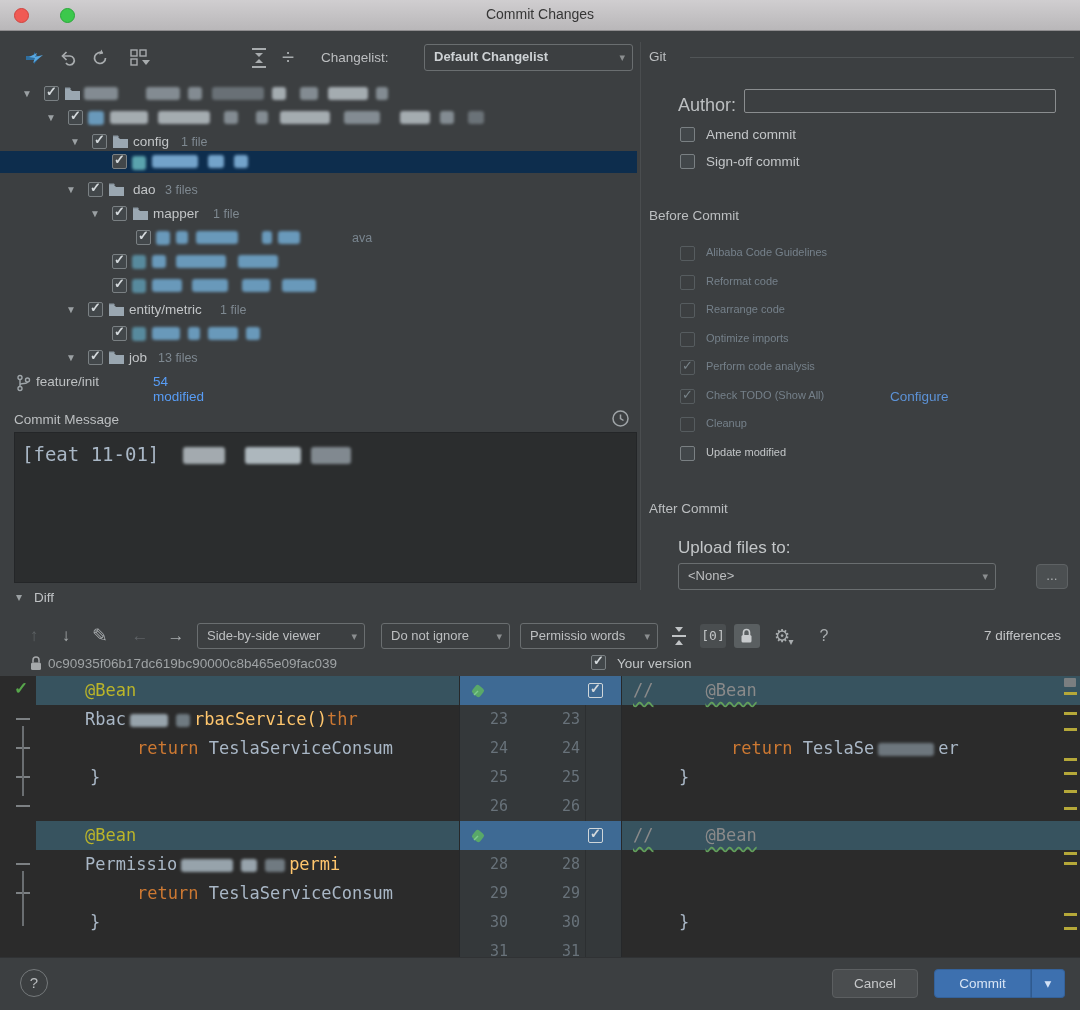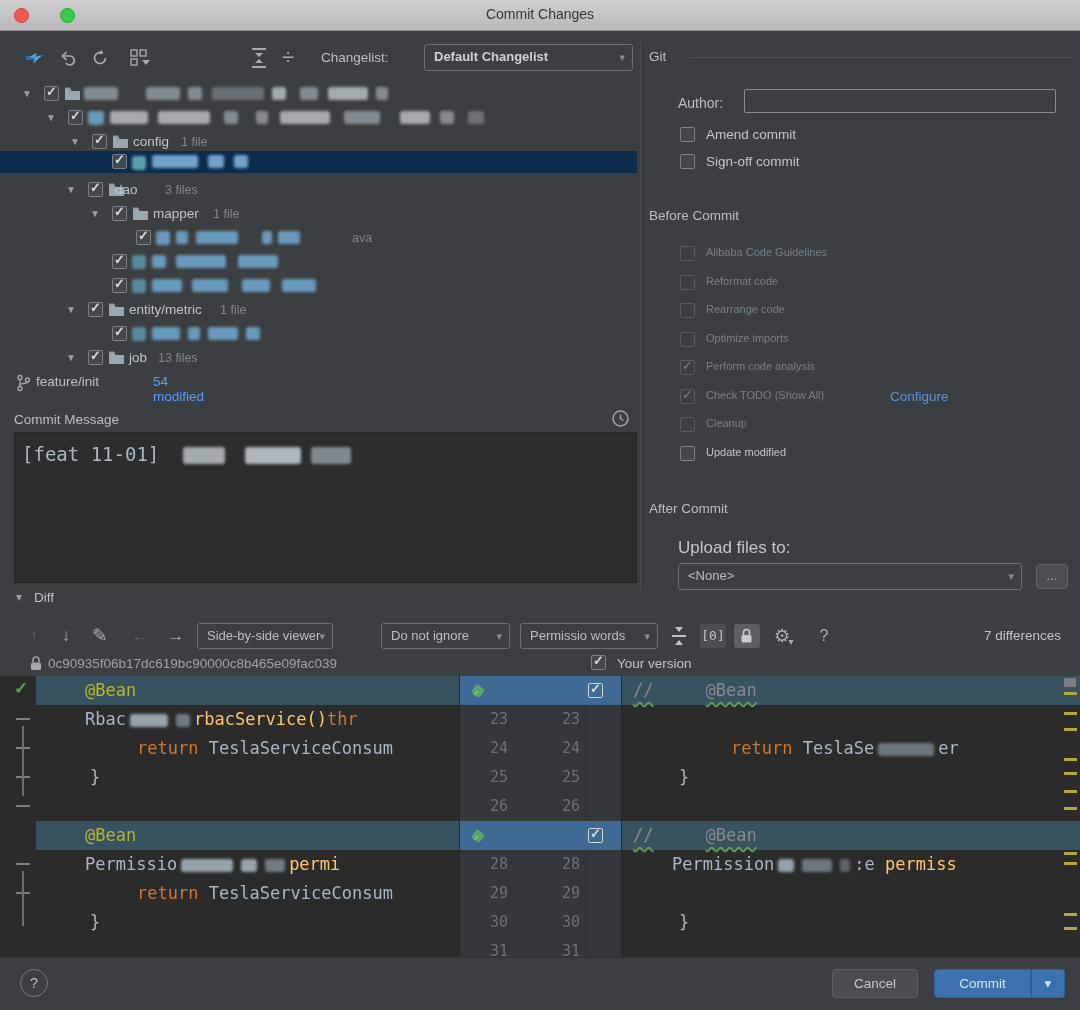--- a/index.html
+++ b/index.html
@@ -268,7 +268,7 @@
   <span class="rp-header" style="left:649px;top:49px;">Git</span>
   <div style="position:absolute;left:690px;top:57px;width:384px;height:1px;background:#515557;"></div>
 
-  <span style="position:absolute;left:678px;top:95px;font-size:14px;color:#bcbfc1;">Author:</span>
+  <span style="position:absolute;left:678px;top:95px;font-size:18px;color:#bcbfc1;">Author:</span>
   <input style="position: absolute; left: 744px; top: 89px; width: 312px; height: 24px; background: rgb(60, 63, 65); border: 1px solid rgb(138, 141, 143); border-radius: 2px; color: rgb(199, 202, 204); font-size: 13px; padding: 0px 6px; box-sizing: border-box; outline: none;" value="">
 
   <span class="cb" style="left:680px;top:127px;"></span>

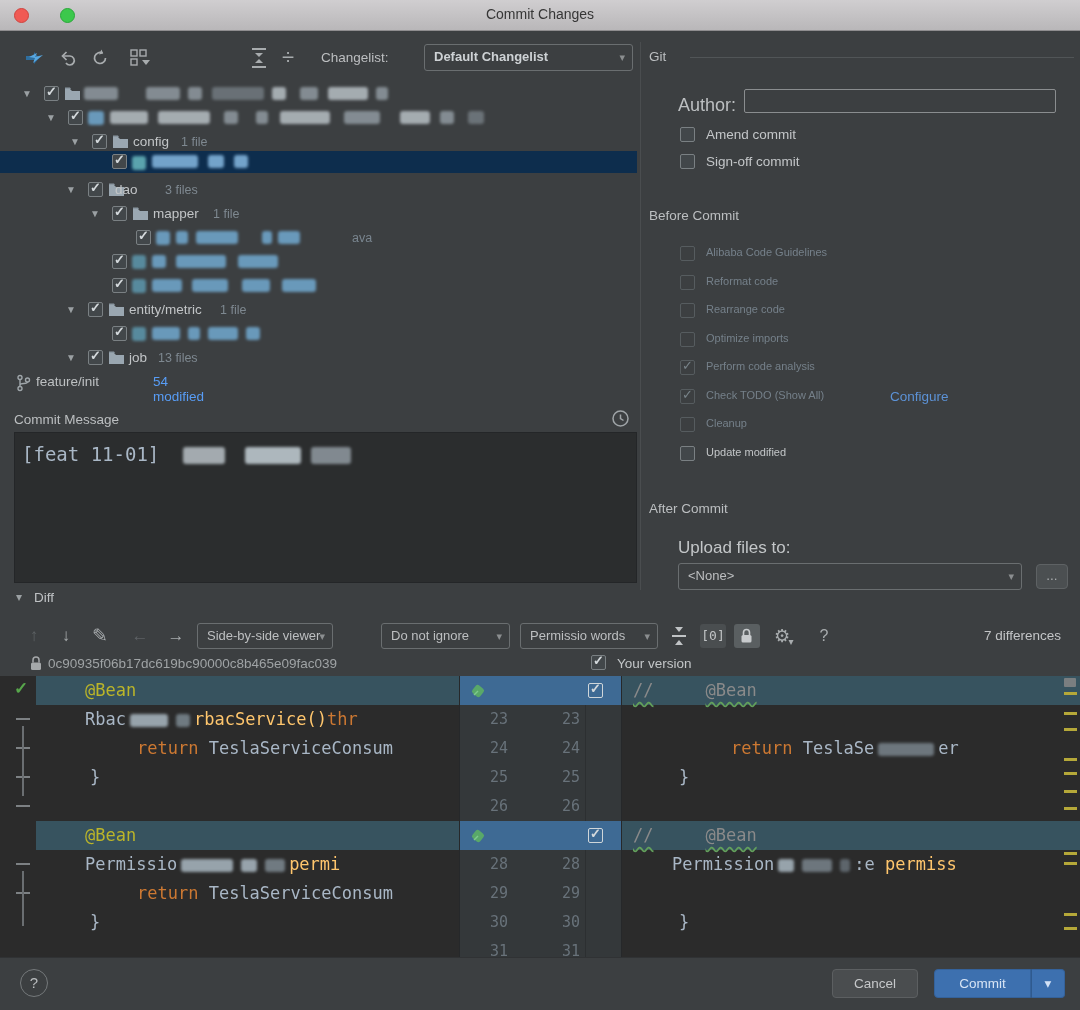--- a/index.html
+++ b/index.html
@@ -166,7 +166,7 @@
         <path d="M1 3 h5 l2 2 h8 v9 H1 Z" fill="#9aa7b1"></path>
           <path d="M1 3 v-1.5 h5 l1 1.5 Z" fill="#8a97a1"></path>
       </svg>
-      <span class="tlabel" style="left:115px">dao</span>
+      <span class="tlabel" style="left:133px">dao</span>
       <span class="tmeta" style="left:165px">3 files</span>
     </div>
 

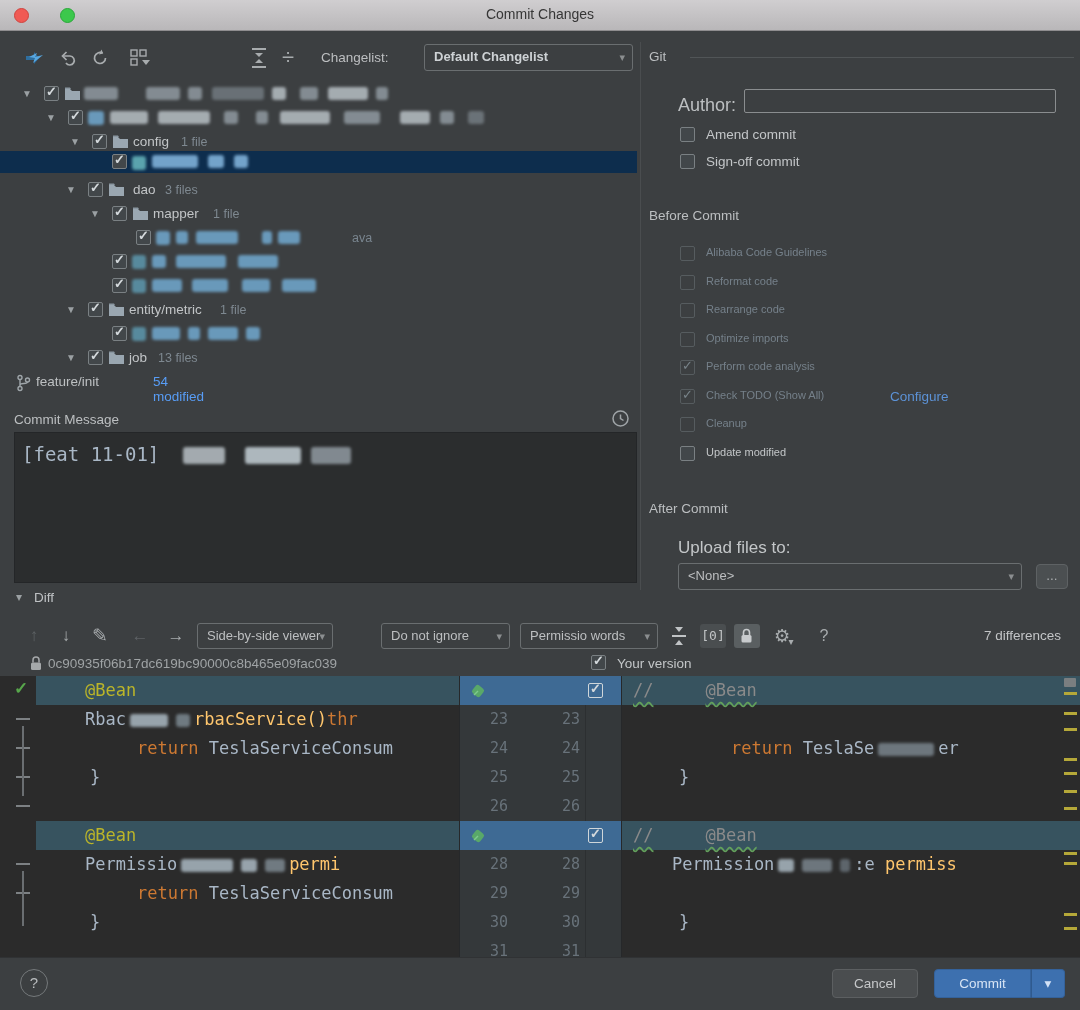--- a/index.html
+++ b/index.html
@@ -298,7 +298,7 @@
 
   <span class="rp-header" style="left:649px;top:501px;">After Commit</span>
   <span style="position:absolute;left:678px;top:538px;font-size:17px;color:#c3c6c8;">Upload files to:</span>
-  <div class="dd" style="left:678px;top:563px;width:344px;height:27px;">
+  <div class="dd" style="left:678px;top:563px;width:318px;height:27px;">
     <span>&lt;None&gt;</span>
     <span class="dda">▾</span>
   </div>

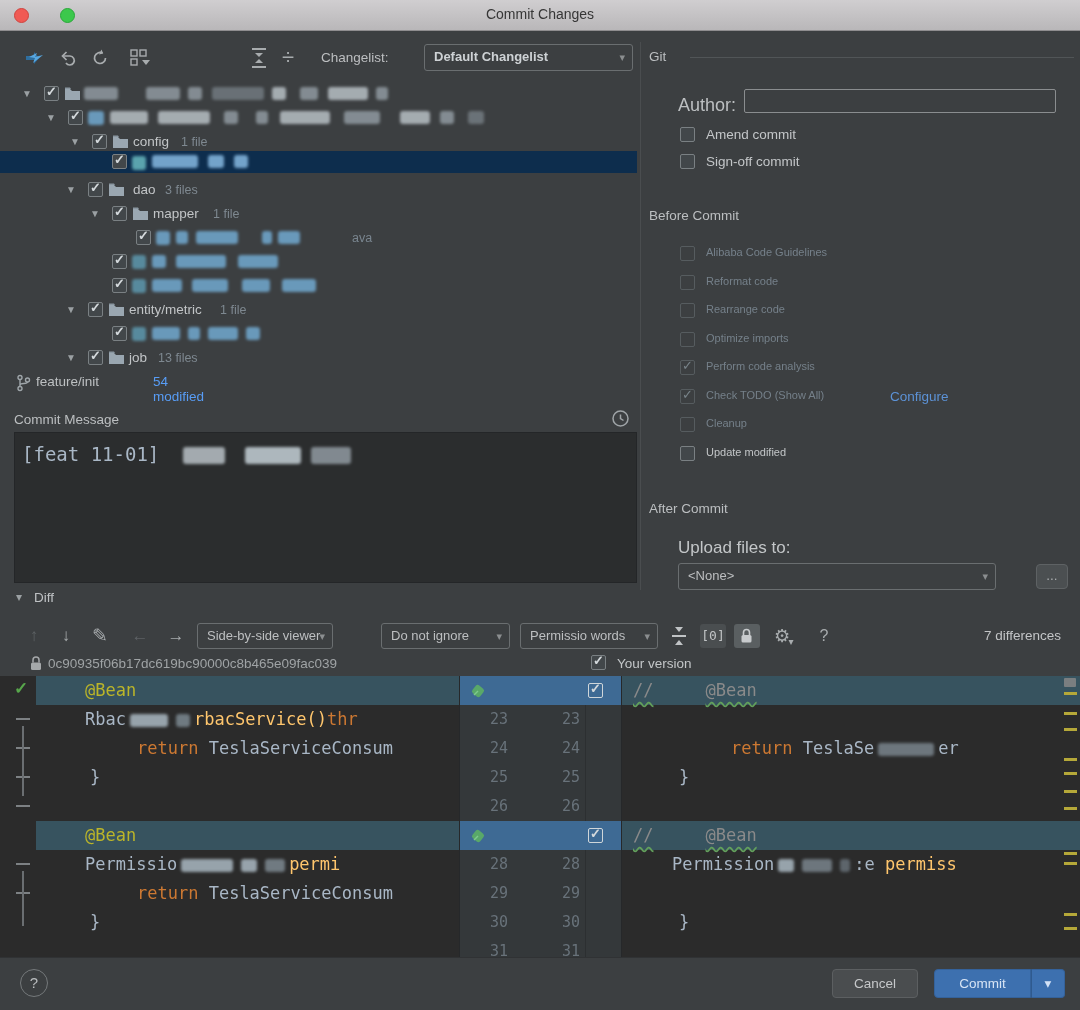--- a/index.html
+++ b/index.html
@@ -314,7 +314,7 @@
     <span class="tb-icon dim" style="left:128px;top:624px;">←</span>
     <span class="tb-icon" style="left:164px;top:624px;">→</span>
 
-    <div class="dd" style="left:197px;top:623px;width:136px;height:26px;">
+    <div class="dd" style="left:197px;top:623px;width:168px;height:26px;">
       <span>Side-by-side viewer</span>
       <span class="dda">▾</span>
     </div>

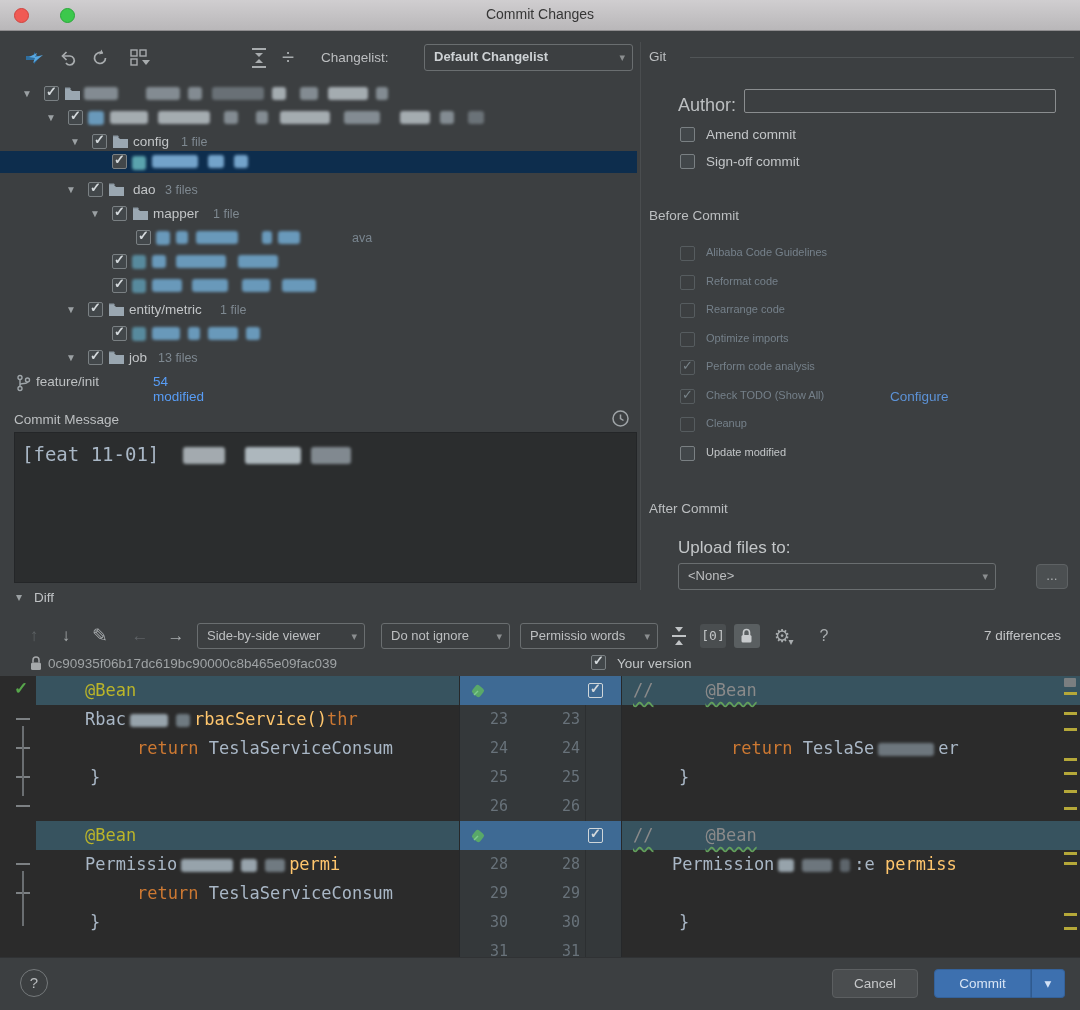--- a/index.html
+++ b/index.html
@@ -422,7 +422,6 @@
     <div class="cl" style="left:57px;top:87px"><span class="pl">}</span></div>
 
     <div class="cl" style="left:11px;top:145px"><span class="cmt wavy"><span>//</span><span style="display:inline-block;width:52px"></span><span>@Bean</span></span></div>
-    <div class="cl" style="left:50px;top:174px"><span class="pl">Permission</span><span class="cblob" style="width:16px"></span><span class="cblob" style="width:30px;background:#6d767d"></span><span class="cblob" style="width:10px;background:#5d656b"></span><span class="pl">:e </span><span class="mth">permiss</span></div>
     <div class="cl" style="left:57px;top:232px"><span class="pl">}</span></div>
   </div>
 

